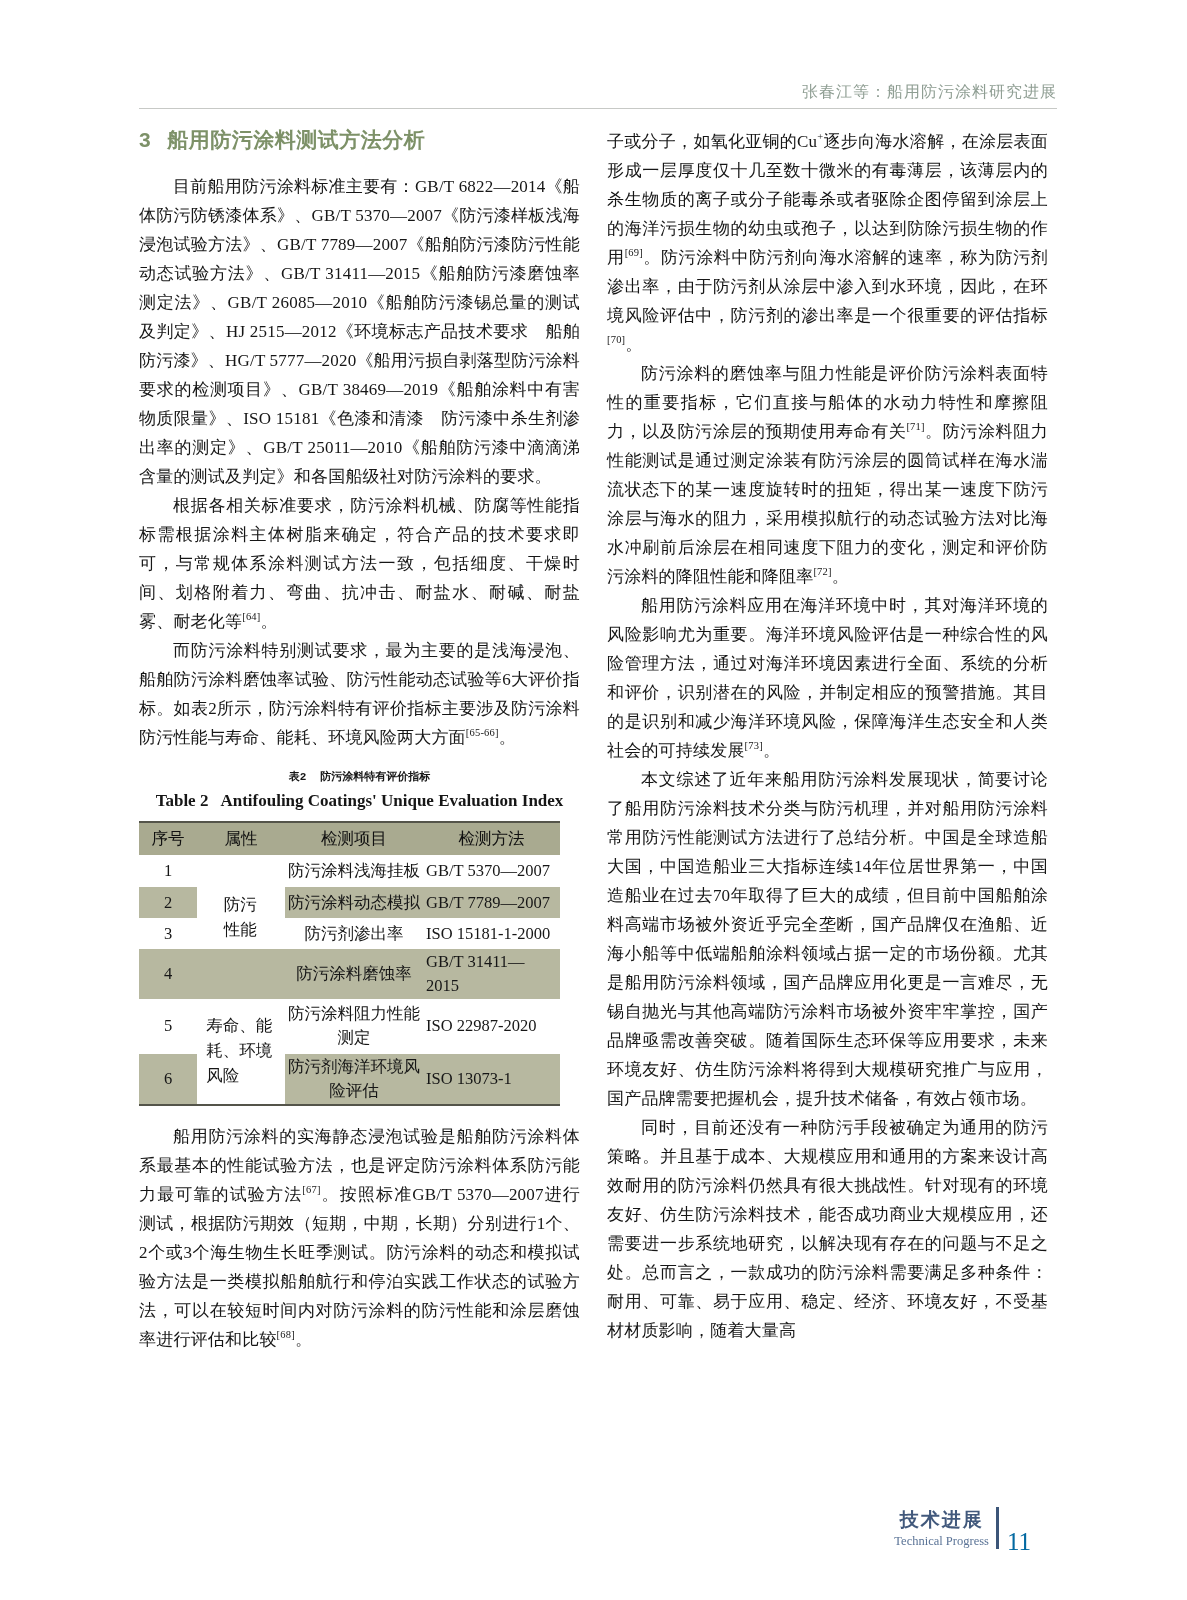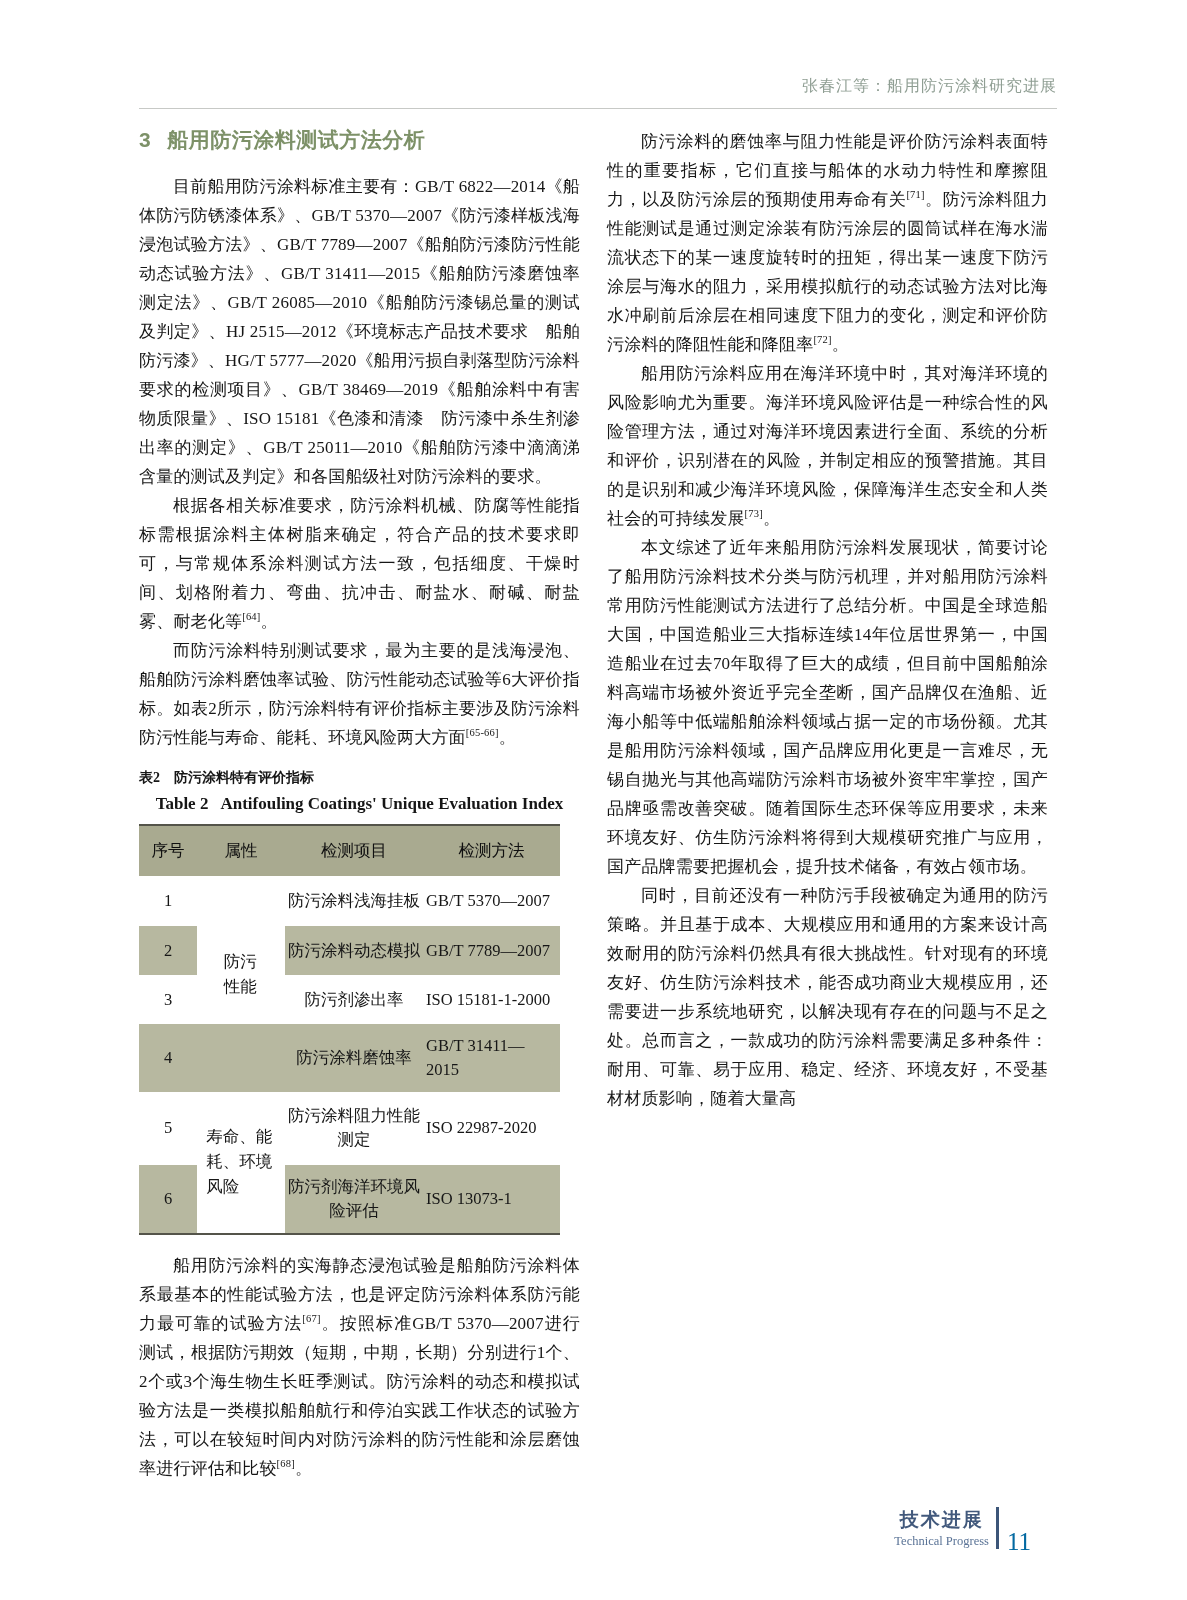--- a/index.html
+++ b/index.html
@@ -9,7 +9,7 @@
   }
   
   .running-header{
-    position:absolute;top:76px;right:130px;
+    position:absolute;top:82px;right:130px;
     font-family:"Liberation Sans","DejaVu Sans",sans-serif;
     font-size:16px;color:#8f9e93;letter-spacing:1px;
   }

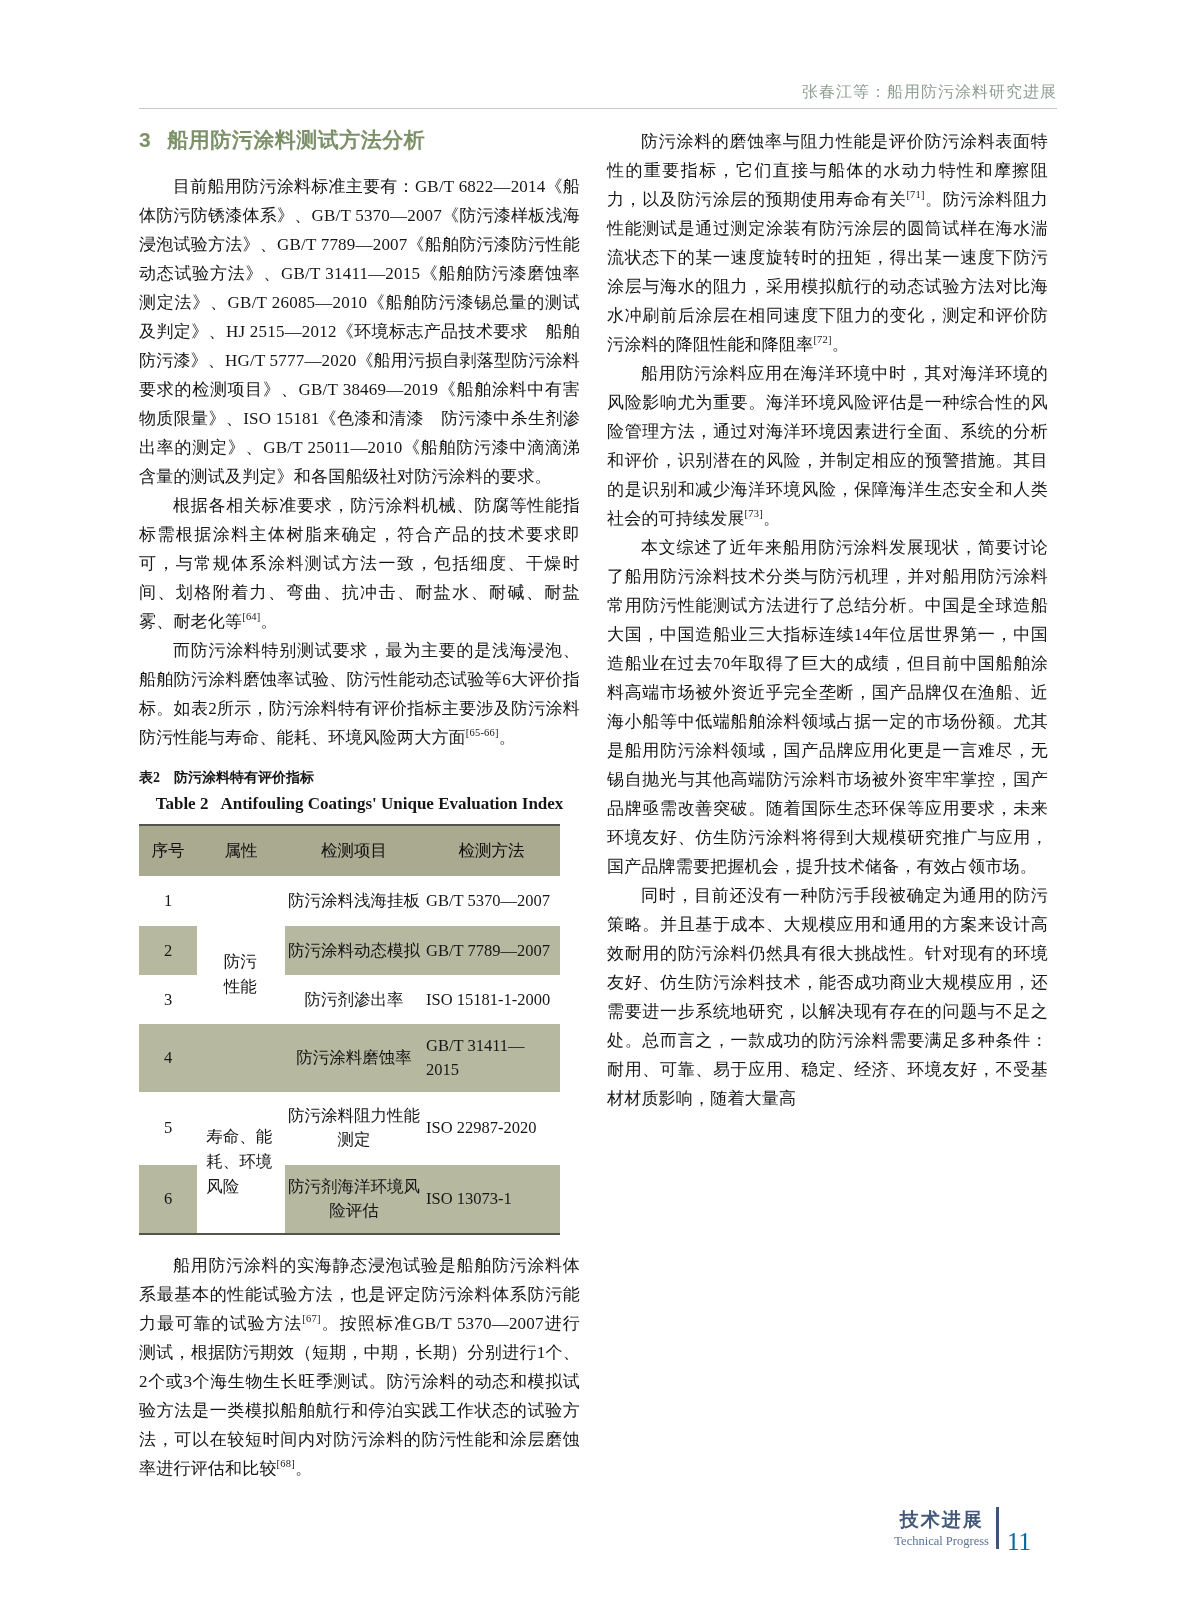--- a/index.html
+++ b/index.html
@@ -169,6 +169,7 @@
   </div>
 
   <div class="col col-right">
+    <p class="body-p">子或分子，如氧化亚铜的Cu<sup>+</sup>逐步向海水溶解，在涂层表面形成一层厚度仅十几至数十微米的有毒薄层，该薄层内的杀生物质的离子或分子能毒杀或者驱除企图停留到涂层上的海洋污损生物的幼虫或孢子，以达到防除污损生物的作用<sup>[69]</sup>。防污涂料中防污剂向海水溶解的速率，称为防污剂渗出率，由于防污剂从涂层中渗入到水环境，因此，在环境风险评估中，防污剂的渗出率是一个很重要的评估指标<sup>[70]</sup>。</p>
     <p class="body-p indent">防污涂料的磨蚀率与阻力性能是评价防污涂料表面特性的重要指标，它们直接与船体的水动力特性和摩擦阻力，以及防污涂层的预期使用寿命有关<sup>[71]</sup>。防污涂料阻力性能测试是通过测定涂装有防污涂层的圆筒试样在海水湍流状态下的某一速度旋转时的扭矩，得出某一速度下防污涂层与海水的阻力，采用模拟航行的动态试验方法对比海水冲刷前后涂层在相同速度下阻力的变化，测定和评价防污涂料的降阻性能和降阻率<sup>[72]</sup>。</p>
     <p class="body-p indent">船用防污涂料应用在海洋环境中时，其对海洋环境的风险影响尤为重要。海洋环境风险评估是一种综合性的风险管理方法，通过对海洋环境因素进行全面、系统的分析和评价，识别潜在的风险，并制定相应的预警措施。其目的是识别和减少海洋环境风险，保障海洋生态安全和人类社会的可持续发展<sup>[73]</sup>。</p>
 

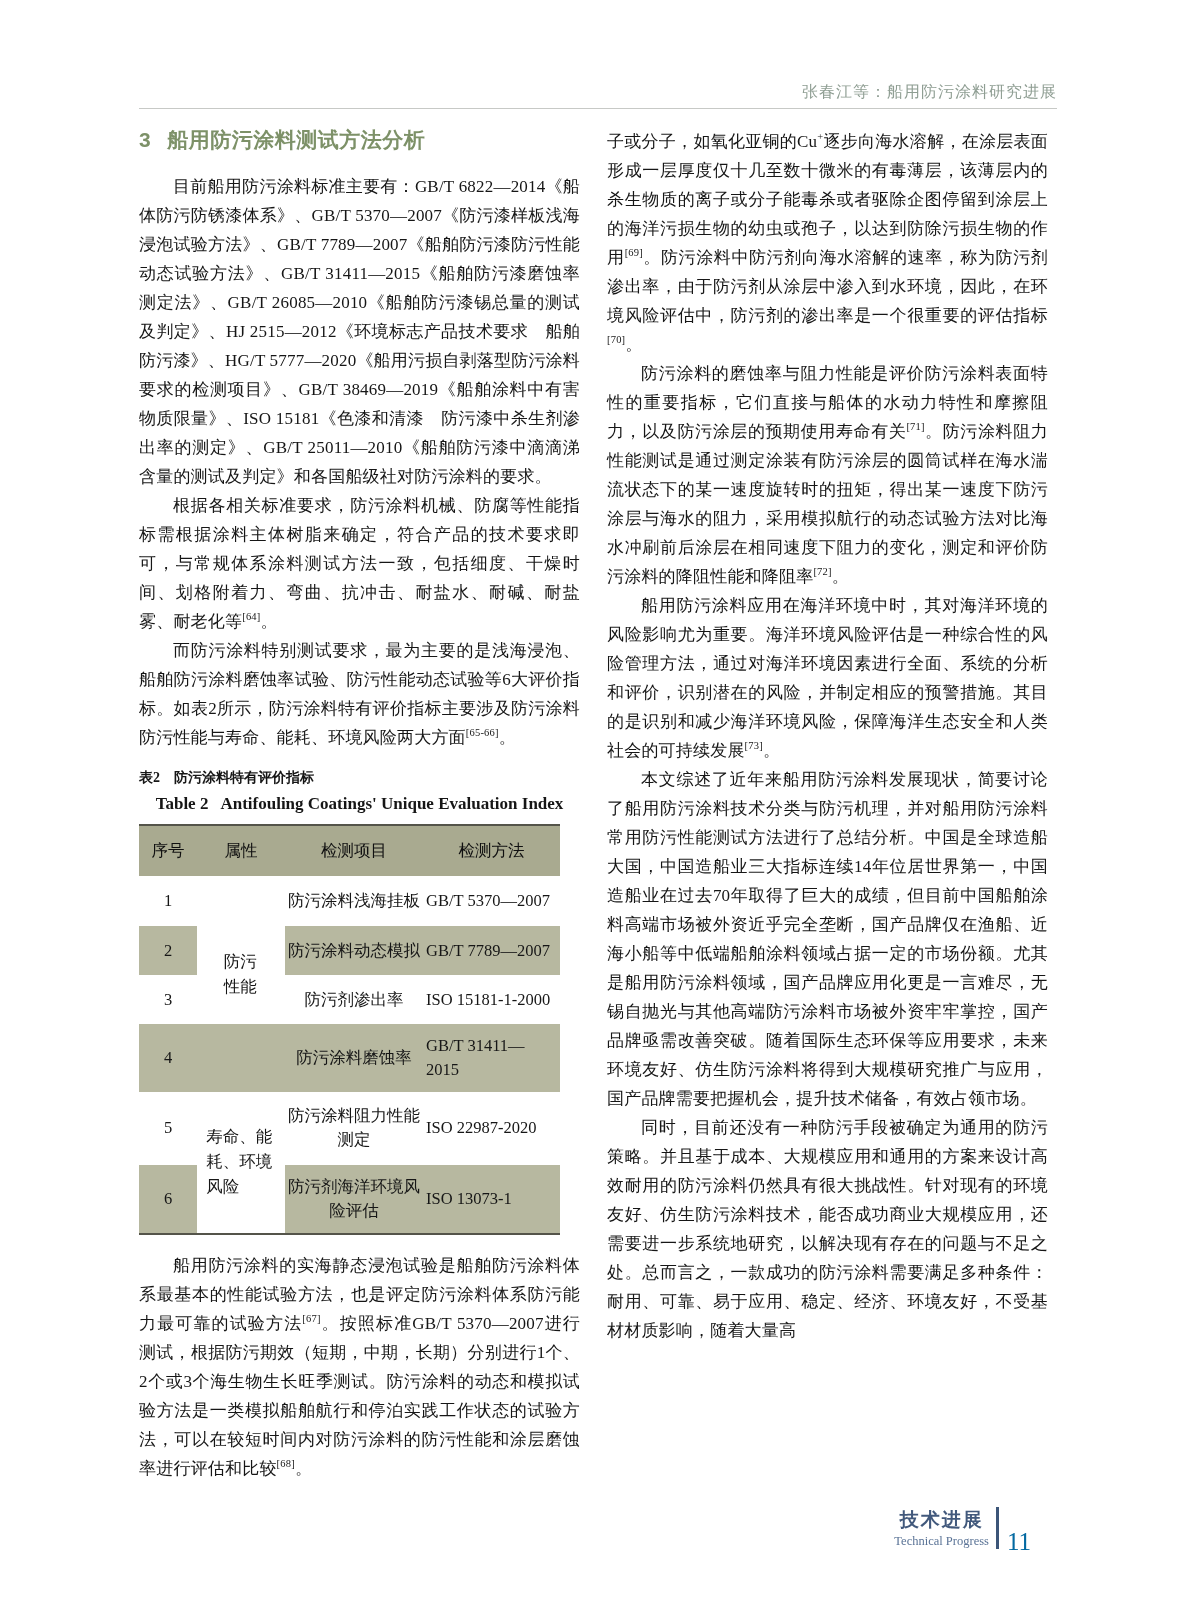--- a/index.html
+++ b/index.html
@@ -35,8 +35,8 @@
   sup{font-size:10.5px;line-height:0;vertical-align:super;}
   
   .cap-zh{
-    font-family:Liberation Serif, serif;
-    font-weight:bold;font-size:14px;margin:17px 0 7px 0;
+    text-align:center;font-family:Liberation Mono, monospace;
+    font-weight:bold;font-size:11px;margin:17px 0 7px 0;
   }
   .cap-zh .cap-label{margin-right:14px;}
   .cap-en{

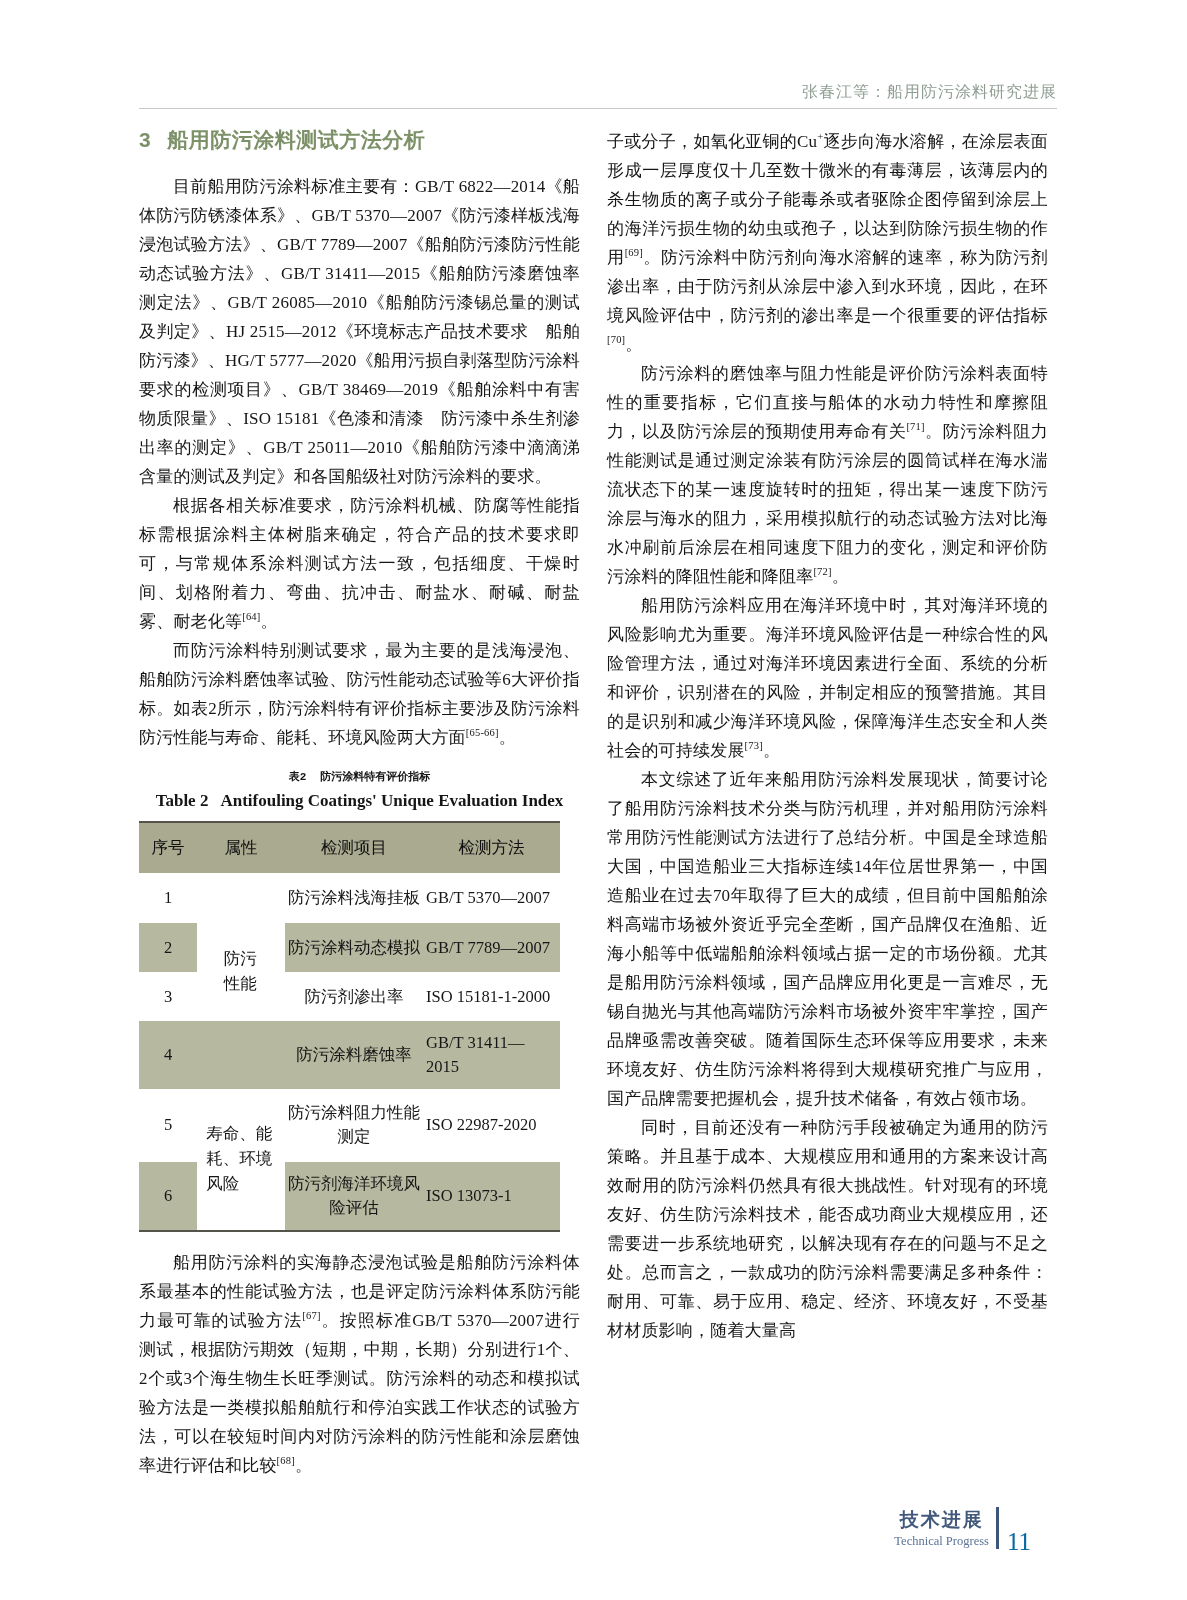--- a/index.html
+++ b/index.html
@@ -51,7 +51,7 @@
     margin:0 0 16px 0;
   }
   table.eval th,table.eval td{
-    font-size:16.5px;font-weight:normal;padding:10px 3px;vertical-align:middle;
+    font-size:16.5px;font-weight:normal;padding:1px 3px;vertical-align:middle;
     line-height:1.45;
   }
   table.eval thead th{

